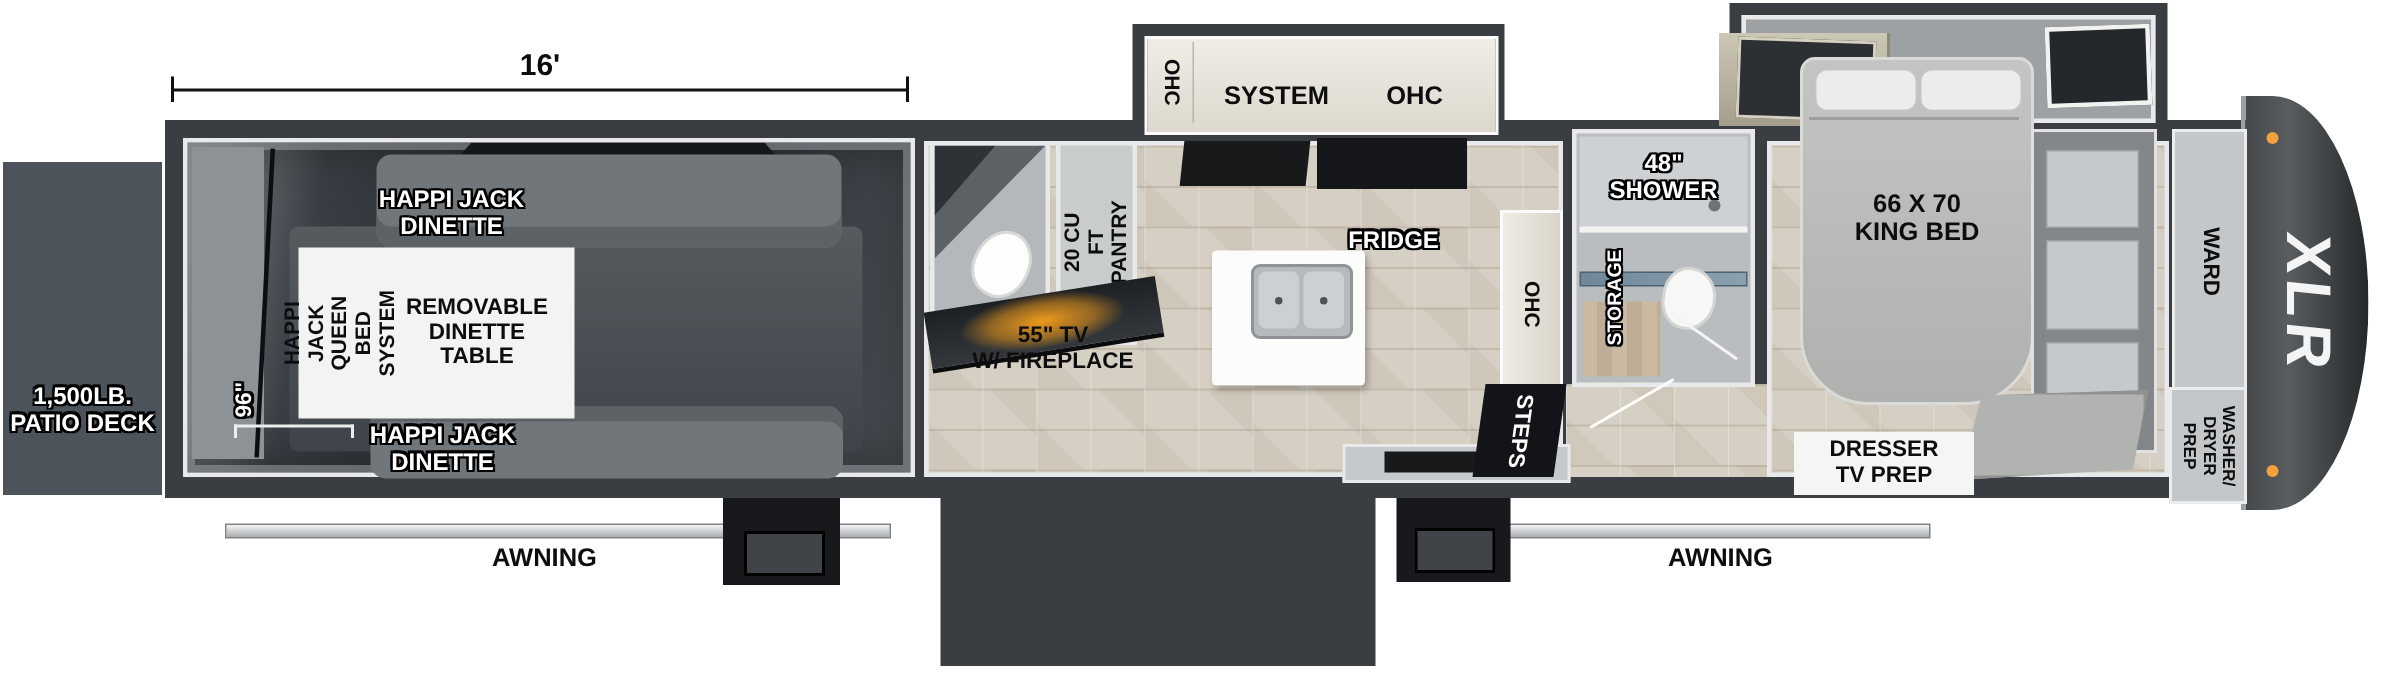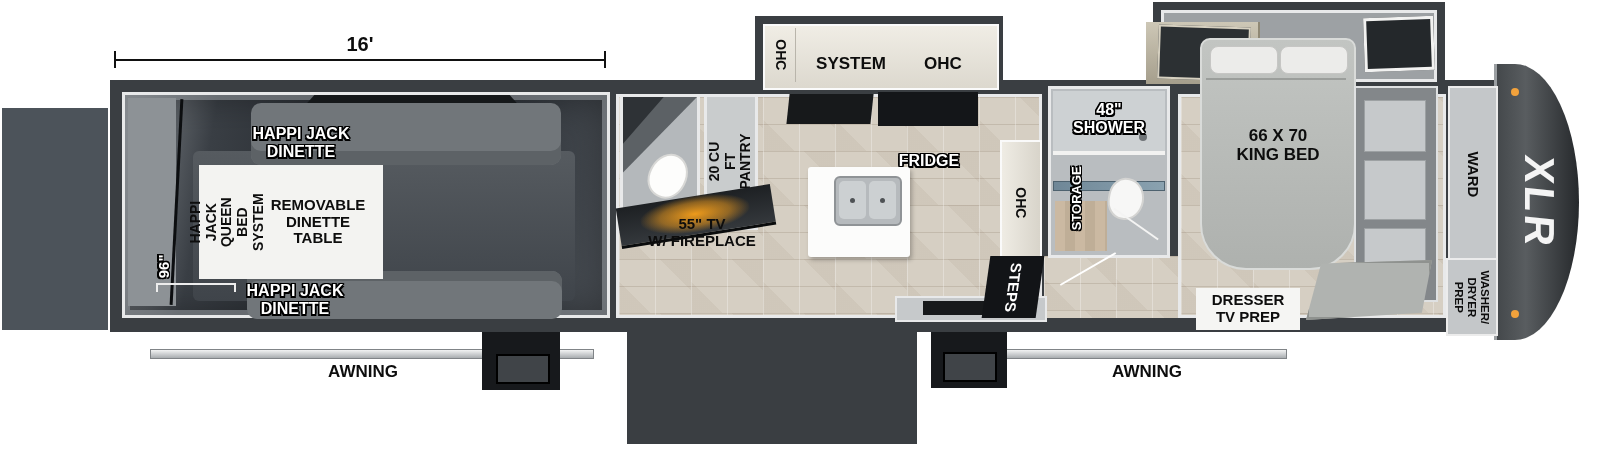--- a/index.html
+++ b/index.html
@@ -32,6 +32,8 @@
   <div class="abs" style="left:604px;top:51px;width:2px;height:17px;background:#111;"></div>
 
   <div class="abs" style="left:2px;top:108px;width:106px;height:222px;background:#4c535a;">
+    <div class="abs lbl olw" style="left:0;top:148px;width:106px;font-size:16px;">1,500LB.
+PATIO DECK</div>
   </div>
 
   <div class="abs" style="left:150px;top:349px;width:442px;height:8px;border:1px solid #808487;background:linear-gradient(180deg,#f2f3f3,#a9adb0);"></div>

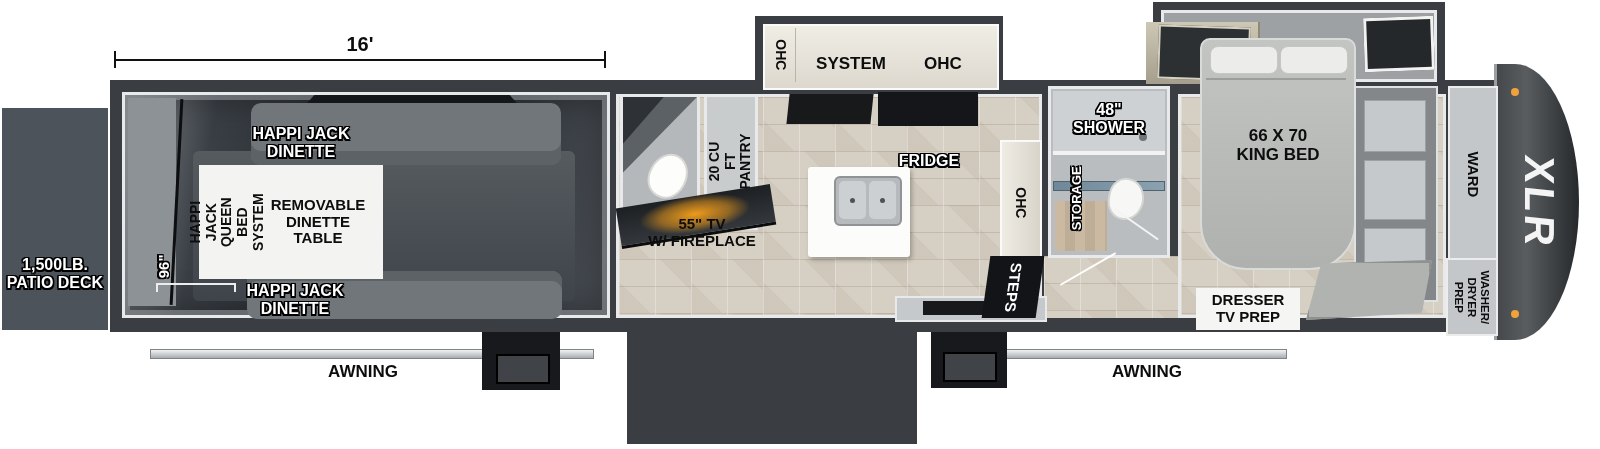--- a/index.html
+++ b/index.html
@@ -188,7 +188,7 @@
   </div>
   <div class="abs" style="left:1306px;top:260px;width:126px;height:60px;background:#b0b3b0;
        clip-path:polygon(12% 6%,100% 0,92% 88%,0 100%);box-shadow:inset 0 0 0 3px #8f928f;"></div>
-  <div class="abs cflex lbl blk" style="left:1196px;top:288px;width:104px;height:42px;background:#f5f5f3;font-size:15px;">DRESSER
+  <div class="abs cflex lbl blk" style="left:1196px;top:288px;width:120px;height:42px;background:#f5f5f3;font-size:15px;">DRESSER
 TV PREP</div>
 
   <div class="abs cflex" style="left:1448px;top:86px;width:46px;height:172px;background:#c4c7c9;border:2px solid #ececec;">

